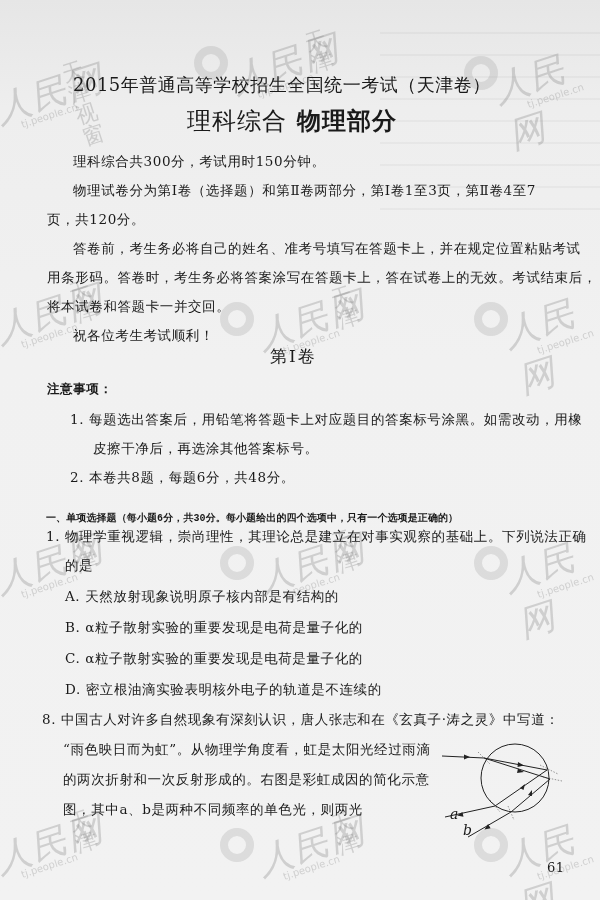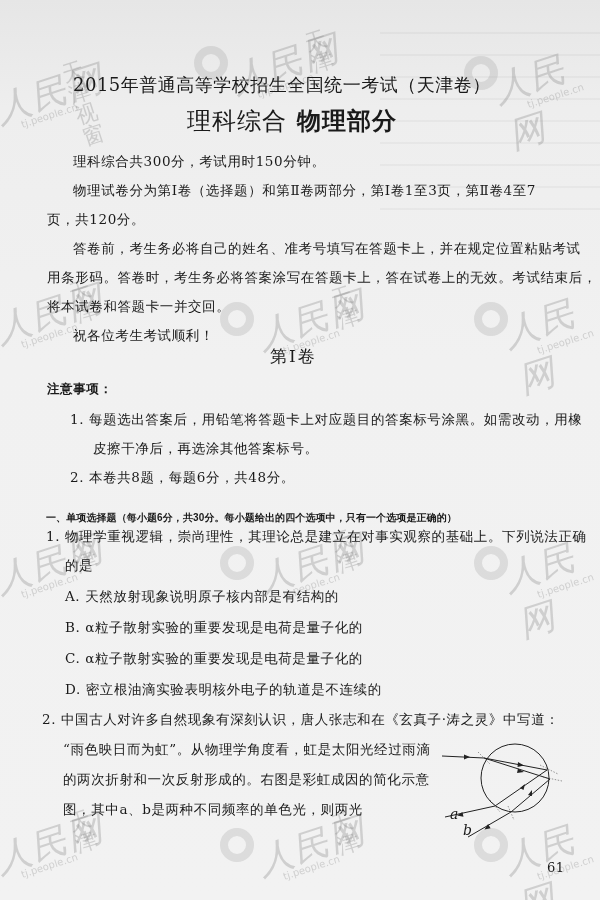--- a/index.html
+++ b/index.html
@@ -40,7 +40,7 @@
   .title2 { left: 187px; top: 105px; font-size: 24px; letter-spacing: 1px; }
   .title2 b { font-family: Liberation Sans, sans-serif; font-weight: bold; margin-left: 10px; }
   .vol { left: 270px; top: 345px; font-size: 17px; letter-spacing: 2px; }
-  .bold { font-family: Liberation Sans, sans-serif; font-weight: bold; font-size: 12.5px; }
+  .bold { font-family: Liberation Mono, monospace; font-weight: bold; font-size: 12.5px; }
   .pagenum { left: 547px; top: 860px; font-size: 13px; }
   .diagram { position: absolute; left: 440px; top: 740px; }
 </style>

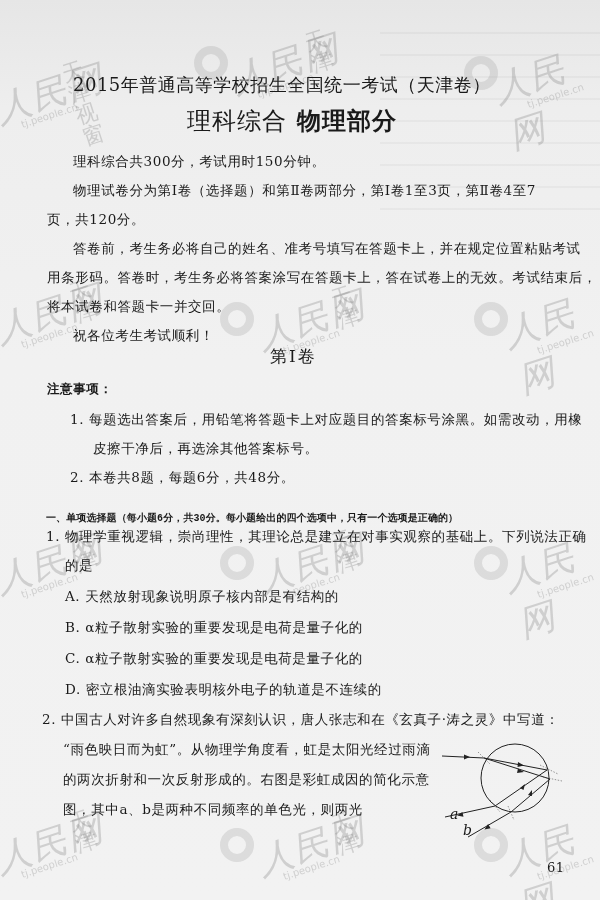--- a/index.html
+++ b/index.html
@@ -144,7 +144,7 @@
   <div class="t" style="left:65px;top:650px;text-align:right;">C. α粒子散射实验的重要发现是电荷是量子化的</div>
   <div class="t" style="left:65px;top:681px;">D. 密立根油滴实验表明核外电子的轨道是不连续的</div>
 
-  <div class="t" style="left:42px;top:711px;">2. 中国古人对许多自然现象有深刻认识，唐人张志和在《玄真子·涛之灵》中写道：</div>
+  <div class="t" style="left:42px;top:711px;">8. 中国古人对许多自然现象有深刻认识，唐人张志和在《玄真子·涛之灵》中写道：</div>
   <div class="t" style="left:63px;top:771px;">的两次折射和一次反射形成的。右图是彩虹成因的简化示意</div>
   <div class="t" style="left:63px;top:741px;">“雨色映日而为虹”。从物理学角度看，虹是太阳光经过雨滴</div>
   <div class="t" style="left:63px;top:801px;">图，其中a、b是两种不同频率的单色光，则两光</div>

